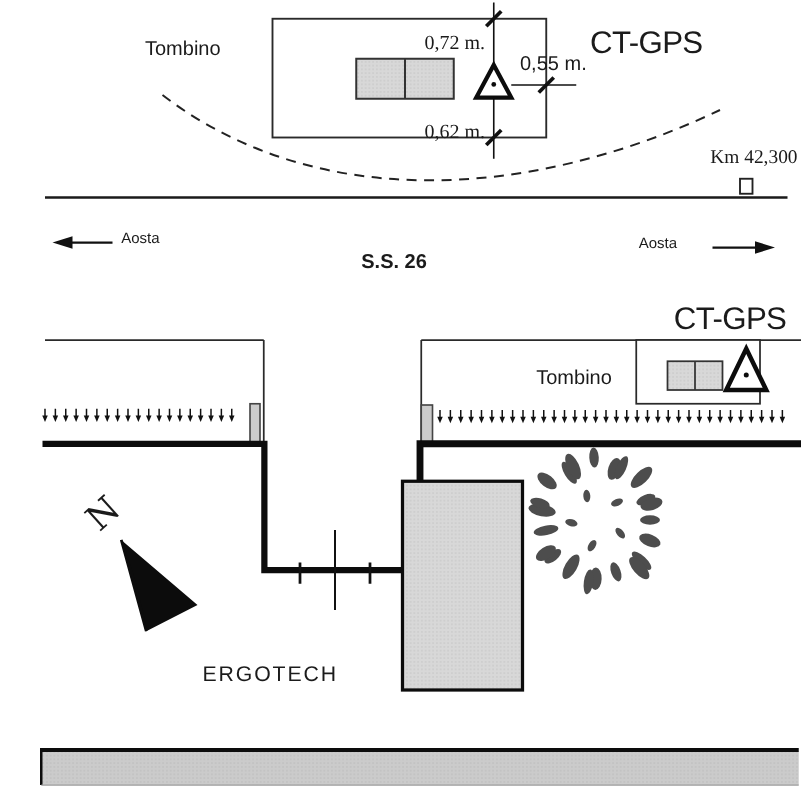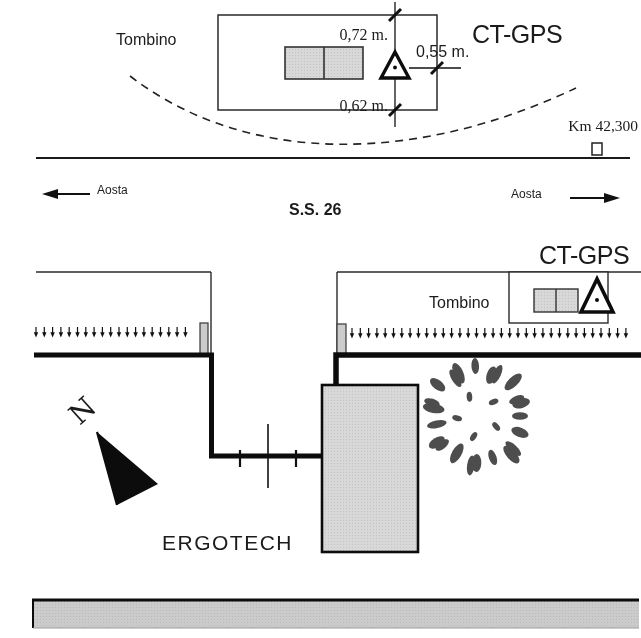--- a/index.html
+++ b/index.html
@@ -15,7 +15,7 @@
   .f18{font-size:12px;}
   .f20{font-size:16px;font-weight:bold;}
   .f27{font-size:25px;letter-spacing:-0.5px;}
-  .ergotech{font-size:21px;letter-spacing:1.5px;}
+  .ergotech{font-size:17px;letter-spacing:1.5px;}
   .north-n{
     font-family:"DejaVu Serif", serif;font-size:28px;
     transform:rotate(-42deg);transform-origin:center center;

